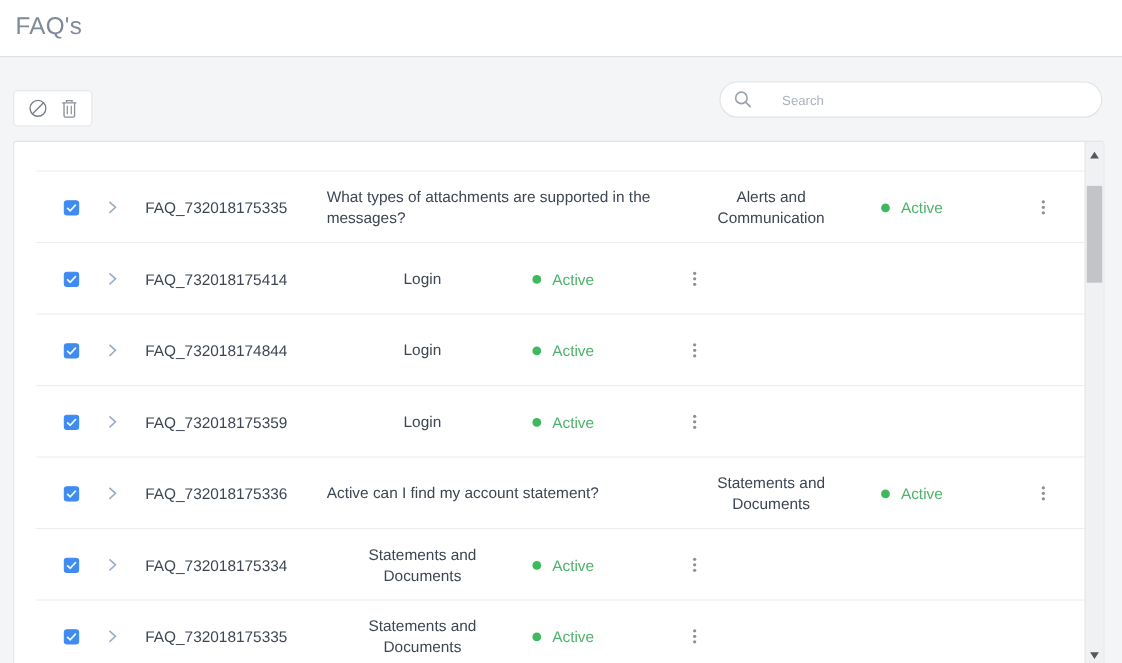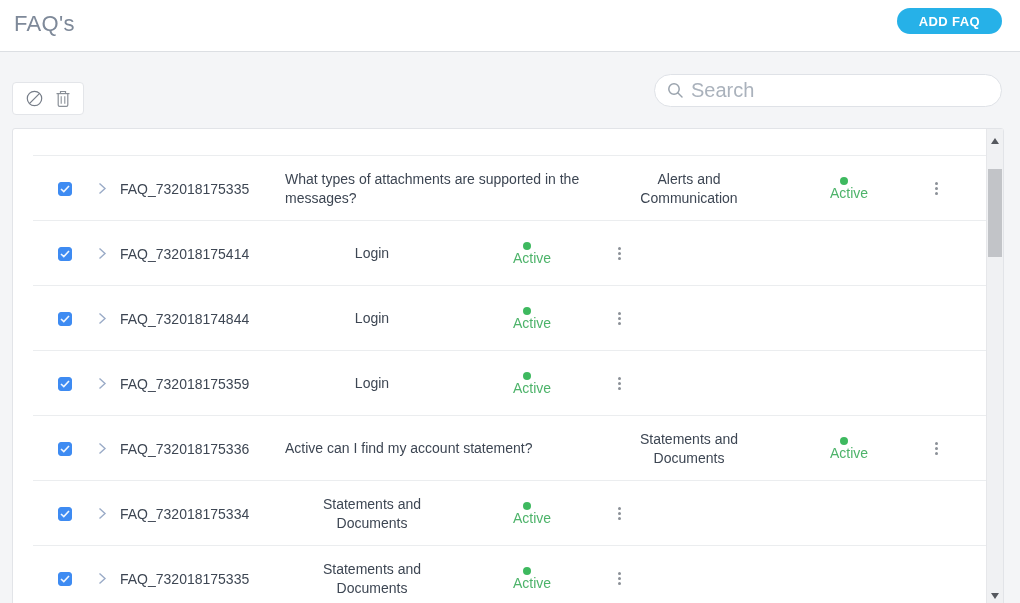--- a/index.html
+++ b/index.html
@@ -96,7 +96,6 @@
 
 <div class="topbar">
   <div class="page-title">FAQ's</div>
-  <button class="add-btn">ADD FAQ</button>
 </div>
 
 <div class="bulk-box">

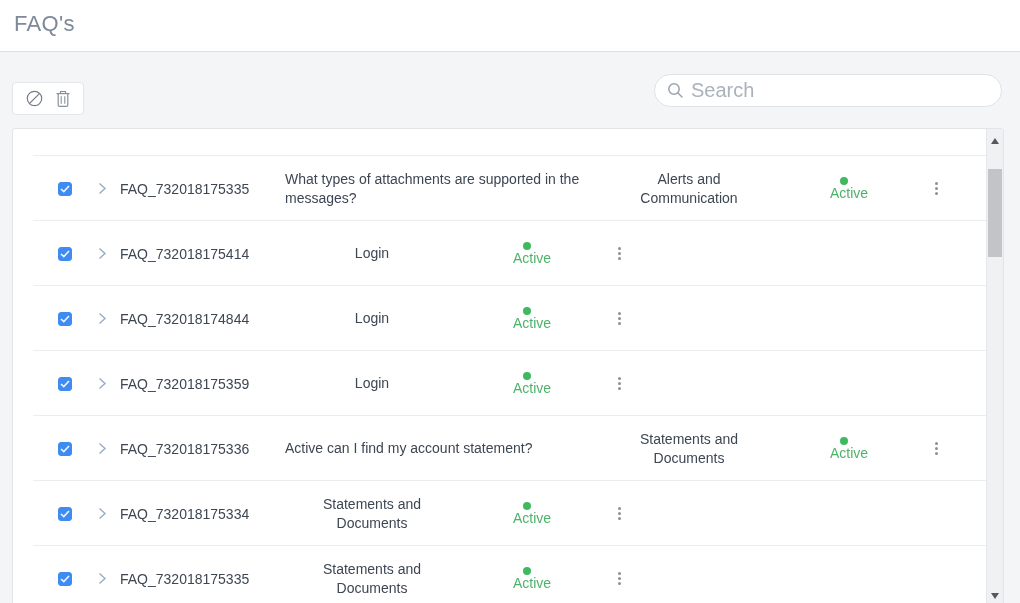--- a/index.html
+++ b/index.html
@@ -42,9 +42,9 @@
     display:flex; align-items:center; padding:0 12px;
   }
   .search-wrap input {
-    border:none; outline:none; flex:1; margin-left:5px;
+    border:none; outline:none; flex:1; margin-left:25px;
     font-family:"Liberation Sans", sans-serif;
-    font-size:20px; color:#000000; background:transparent;
+    font-size:12px; color:#000000; background:transparent;
   }
   .search-wrap input::placeholder { color:#aab2bc; }
 

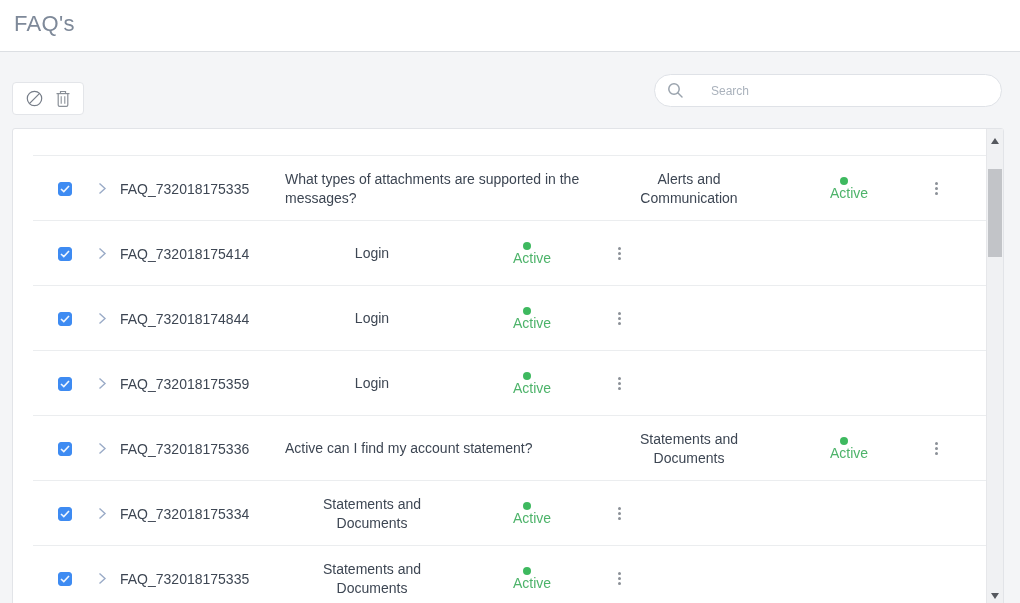--- a/index.html
+++ b/index.html
@@ -70,7 +70,7 @@
   .cb svg { display:none; }
   .cb.on svg { display:block; }
   .cell-chevron { width:14px; margin-left:26px; display:flex; cursor:pointer; }
-  .cell-id { width:150px; margin-left:8px; font-size:14px; }
+  .cell-id { width:150px; margin-left:20px; font-size:14px; }
   .cell-question { width:302px; margin-left:15px; font-size:14px; line-height:1.35; }
   .cell-category { width:140px; margin-left:32px; font-size:14px; line-height:1.35;text-align:center; }
   .cell-status { width:120px; margin-left:30px; display:flex; align-items:center;flex-direction:column; }

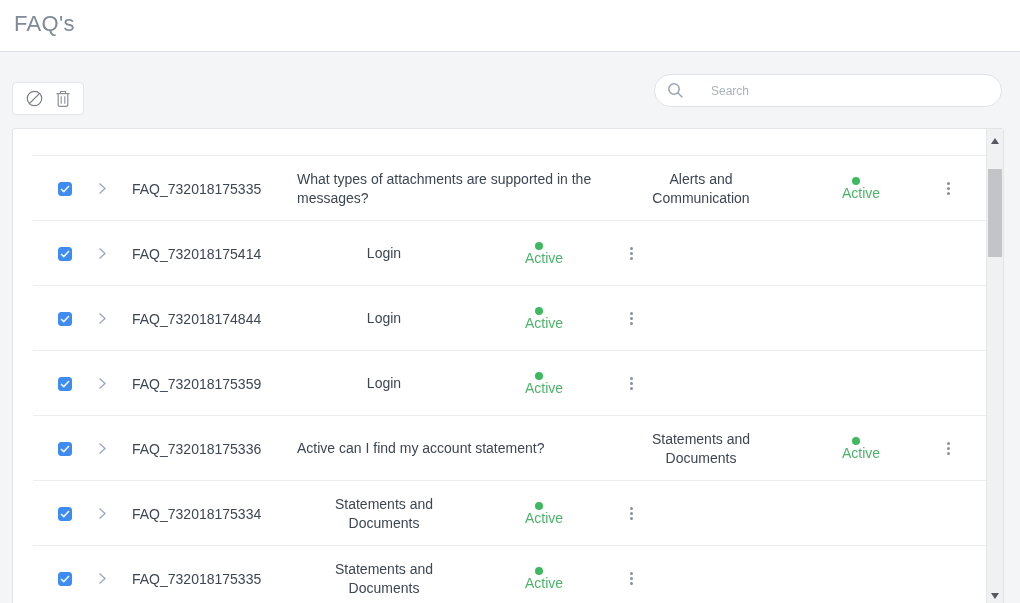--- a/index.html
+++ b/index.html
@@ -73,7 +73,7 @@
   .cell-id { width:150px; margin-left:20px; font-size:14px; }
   .cell-question { width:302px; margin-left:15px; font-size:14px; line-height:1.35; }
   .cell-category { width:140px; margin-left:32px; font-size:14px; line-height:1.35;text-align:center; }
-  .cell-status { width:120px; margin-left:30px; display:flex; align-items:center;flex-direction:column; }
+  .cell-status { width:120px; margin-left:30px; display:flex; align-items:center; }
   .status-dot { width:8px; height:8px; border-radius:50%; background:#3eb95f; margin-right:10px; }
   .status-label { font-size:14px; color:#4db36a; }
   .cell-kebab { width:20px; margin-left:17px; display:flex; justify-content:center; }

